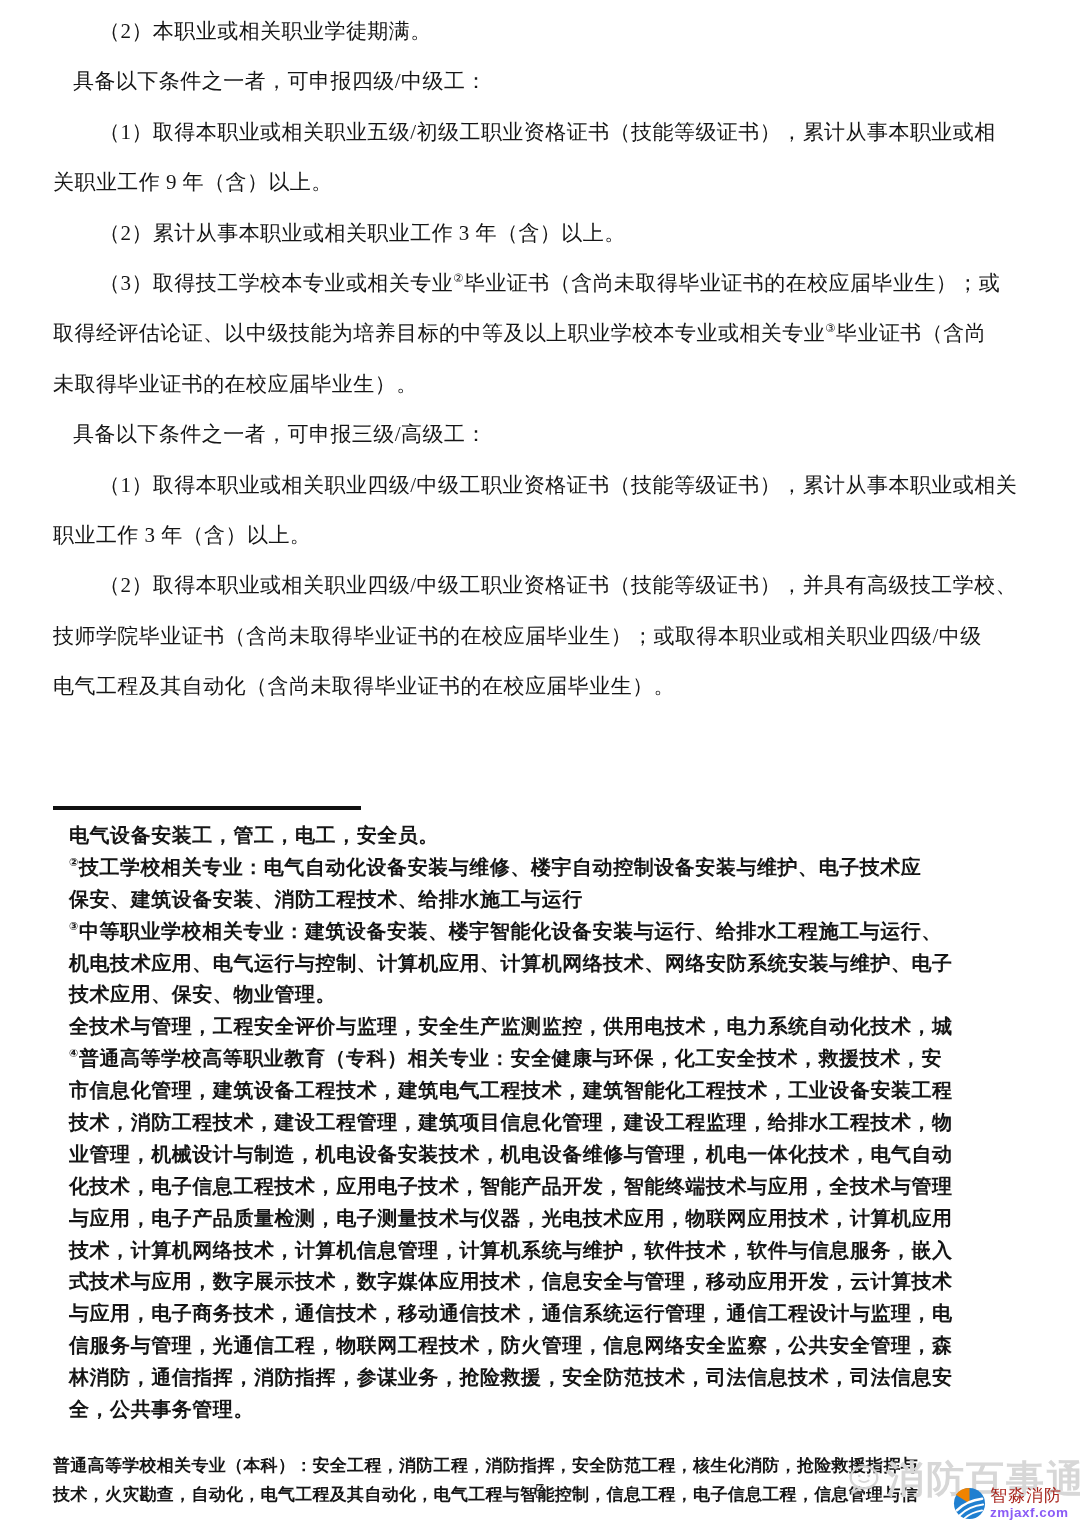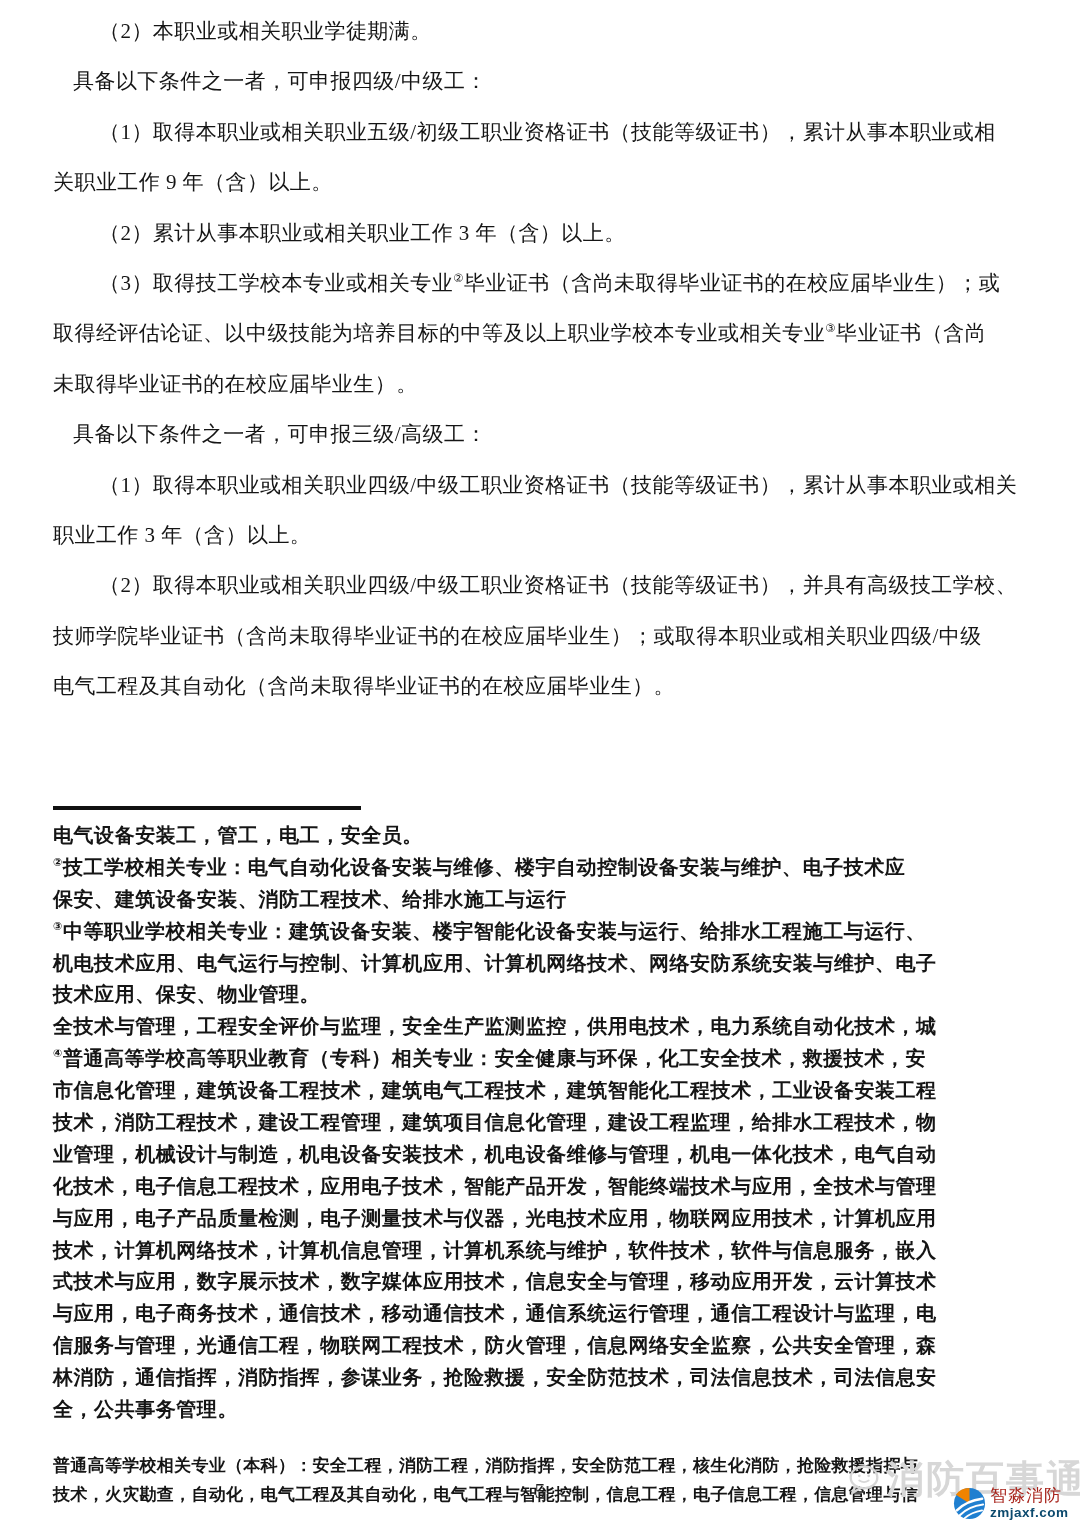--- a/index.html
+++ b/index.html
@@ -43,6 +43,7 @@
     height:31.9px;line-height:31.9px;
     font-size:20px;letter-spacing:0.55px;
     white-space:nowrap;
+    margin-left:16px;
   }
   .fn-small{
     position:absolute;left:53px;top:1452px;width:1010px;

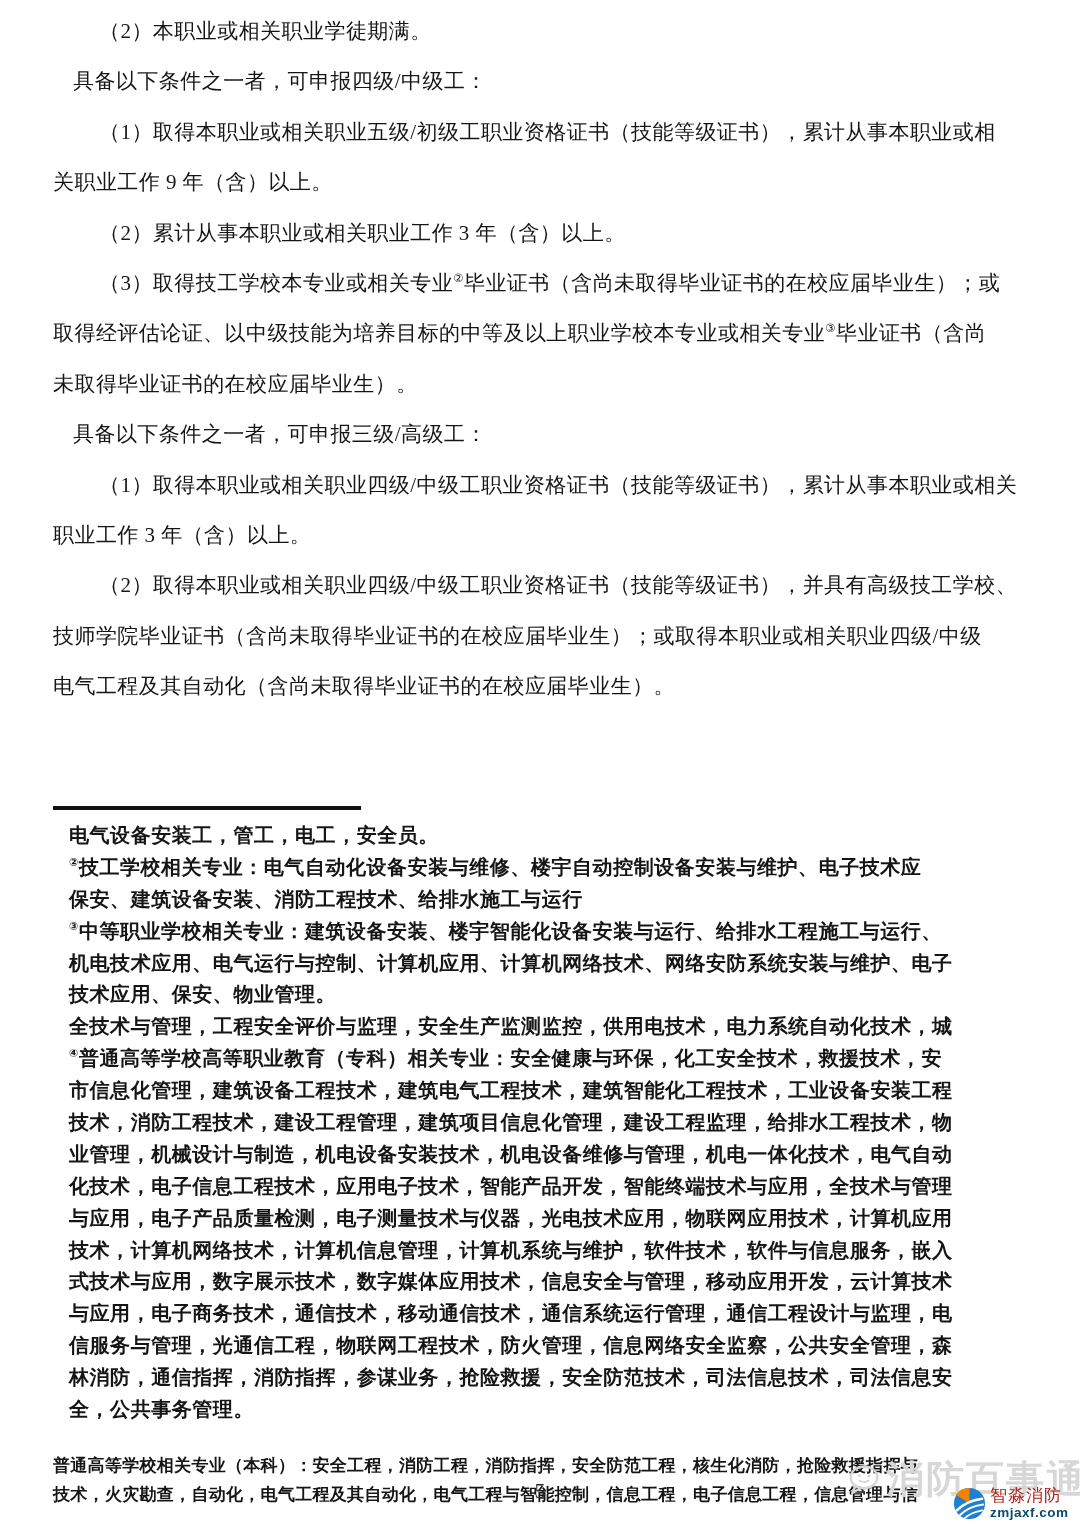--- a/index.html
+++ b/index.html
@@ -90,7 +90,7 @@
   .logo-site{
     font-family:"Liberation Sans","DejaVu Sans",sans-serif;
     font-weight:700;font-size:13.5px;line-height:15px;
-    color:#0c4a6e;letter-spacing:0.5px;white-space:nowrap;
+    color:#8b5cf6;letter-spacing:0.5px;white-space:nowrap;
   }
 </style>
 </head>

